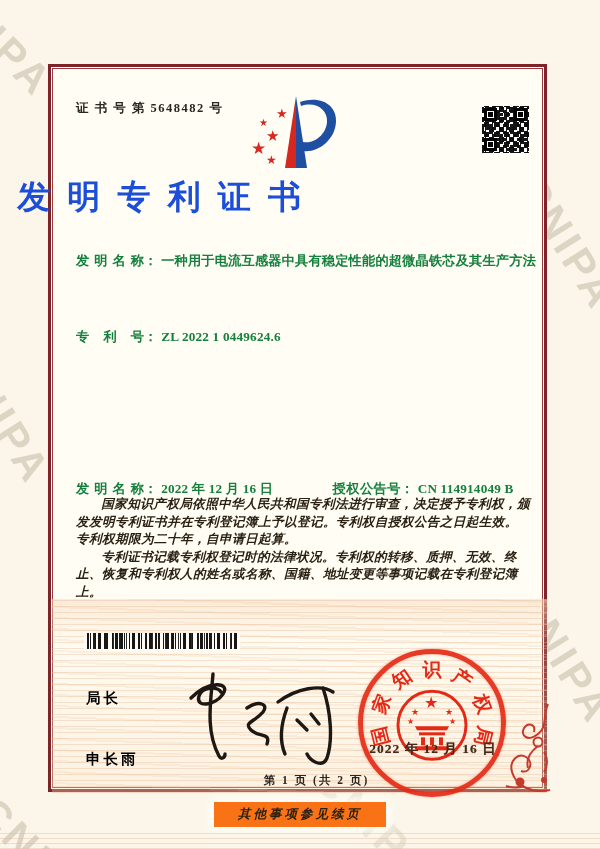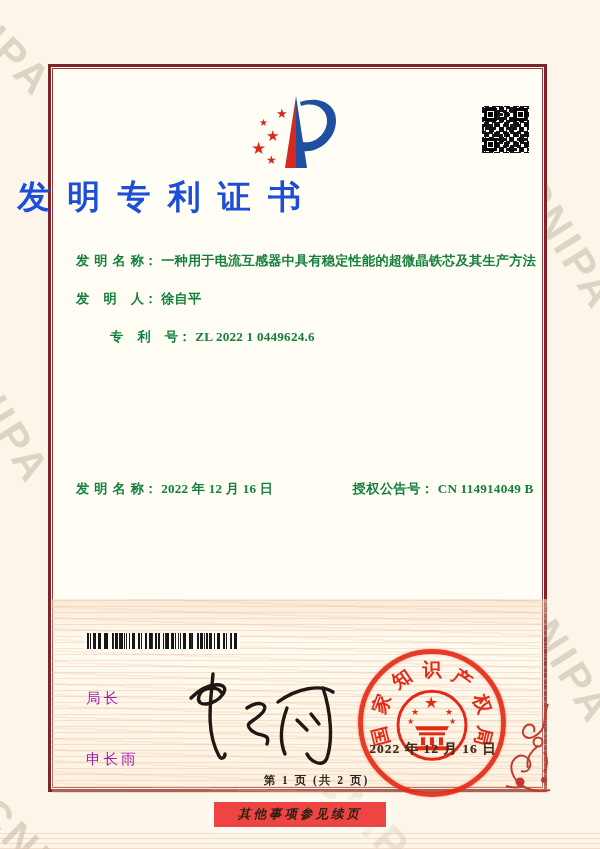--- a/index.html
+++ b/index.html
@@ -144,6 +144,7 @@
 
   <div class="guilloche"></div>
 
+  <div class="cert-no">证 书 号 第 5648482 号</div>
 
   <svg class="logo" width="88" height="85" viewBox="0 0 88 85">
     <path d="M50,10 C72,3 87,14 86,30 C85,48 68,61 53,59 L53,50 C64,52 76,43 77,30 C78,17 65,9 51,14 Z" fill="#1e4fa0"></path>

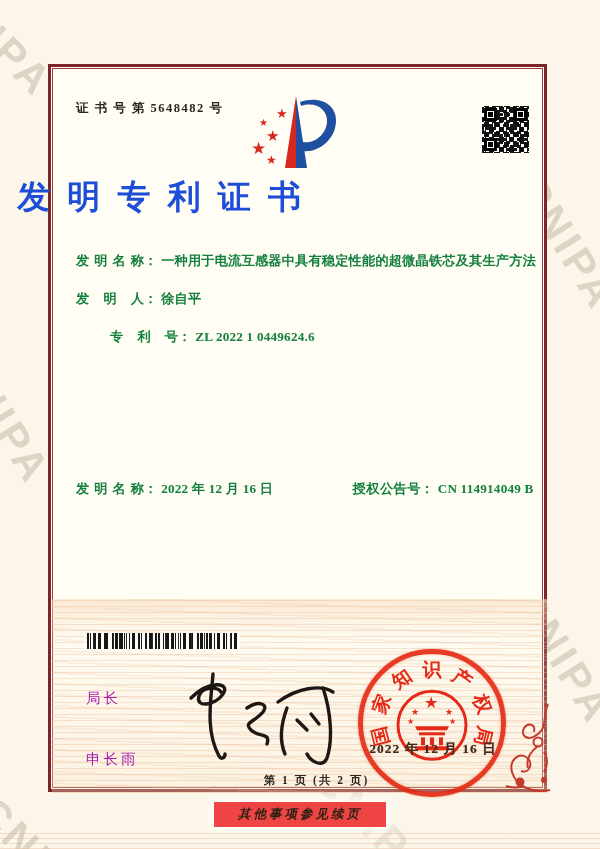--- a/index.html
+++ b/index.html
@@ -167,9 +167,6 @@
 
   <div class="frow r1">
     <span class="flabel">发明名称</span><span class="fcolon">：</span><span class="fvalue">一种用于电流互感器中具有稳定性能的超微晶铁芯及其生产方法</span>
-  </div>
-  <div class="frow r2">
-    <span class="flabel">发明人</span><span class="fcolon">：</span><span class="fvalue">徐自平</span>
   </div>
   <div class="frow r3">
     <span class="flabel">专利号</span><span class="fcolon">：</span><span class="fvalue">ZL 2022 1 0449624.6</span>

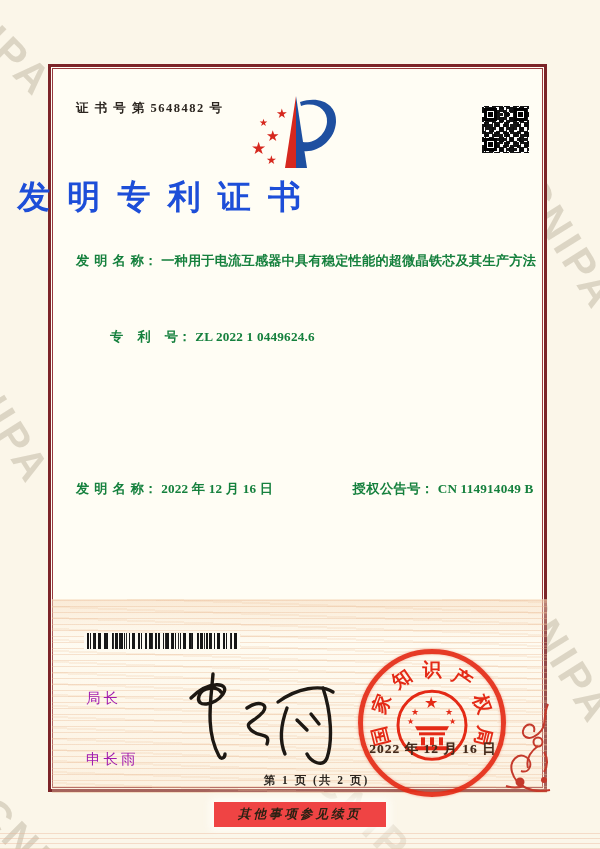--- a/index.html
+++ b/index.html
@@ -73,7 +73,7 @@
     position:absolute; left:76px; width:454px; font-size:13.2px; white-space:nowrap;
     color:#15803d; font-weight:bold;font-family:Liberation Serif, serif;
   }
-  .r1 { top:252px; } .r2 { top:290px; } .r3 { top:328px;margin-left:34px; }
+  .r1 { top:252px; } .r2 { top:290px; } .r3 { top:328px; }
   .r4 { top:366px; } .r5 { top:404px; } .r6 { top:442px; } .r7 { top:480px; }
   .flabel { display:inline-block; width:68px; text-align:justify; text-align-last:justify; vertical-align:bottom; }
   .fcolon { display:inline-block; margin-right:4px; }

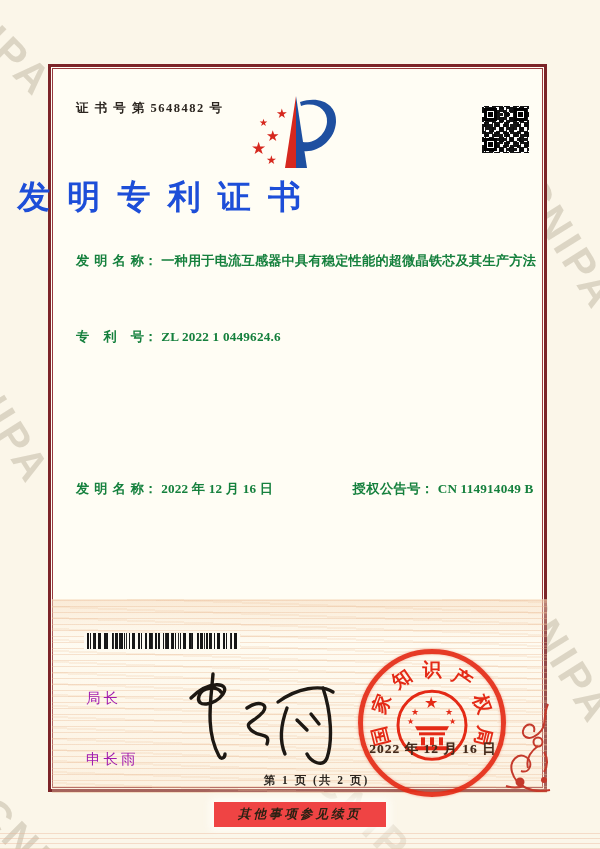--- a/index.html
+++ b/index.html
@@ -78,7 +78,7 @@
   .flabel { display:inline-block; width:68px; text-align:justify; text-align-last:justify; vertical-align:bottom; }
   .fcolon { display:inline-block; margin-right:4px; }
   .fvalue { letter-spacing:0.2px; }
-  .pair2 { margin-left:76px; }
+  .pair2 { margin-left:56px; }
   
   .paras { position:absolute; left:76px; top:496px; width:454px; font-size:12.6px; line-height:17.5px; }
   .paras p { text-indent:2em; font-style:italic; font-weight:600; color:#2b2113; letter-spacing:0.4px; }

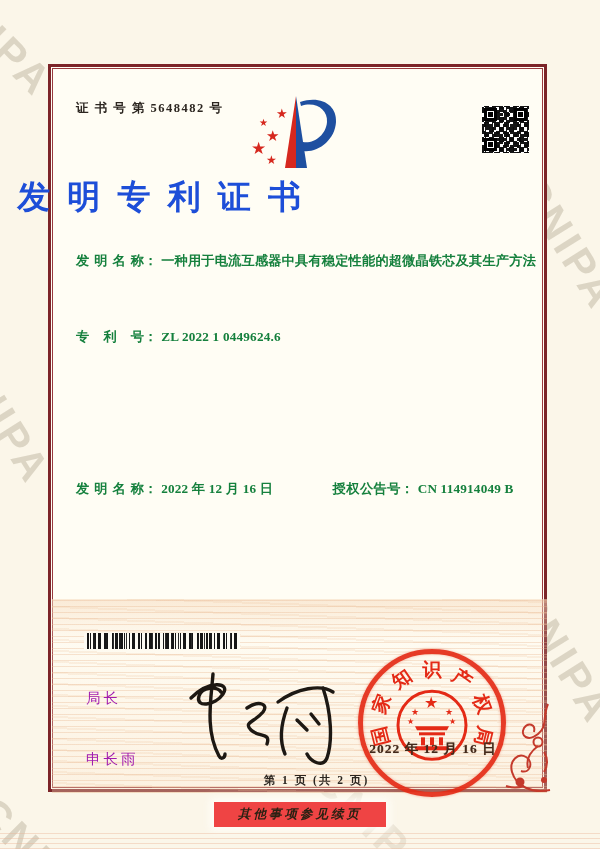--- a/index.html
+++ b/index.html
@@ -176,6 +176,10 @@
     <span class="pair2"><span class="flabel">授权公告号</span><span class="fcolon">：</span><span class="fvalue">CN 114914049 B</span></span>
   </div>
 
+  <div class="paras">
+    <p>国家知识产权局依照中华人民共和国专利法进行审查，决定授予专利权，颁发发明专利证书并在专利登记簿上予以登记。专利权自授权公告之日起生效。专利权期限为二十年，自申请日起算。</p>
+    <p>专利证书记载专利权登记时的法律状况。专利权的转移、质押、无效、终止、恢复和专利权人的姓名或名称、国籍、地址变更等事项记载在专利登记簿上。</p>
+  </div>
 
   <div class="barcode"></div>
 

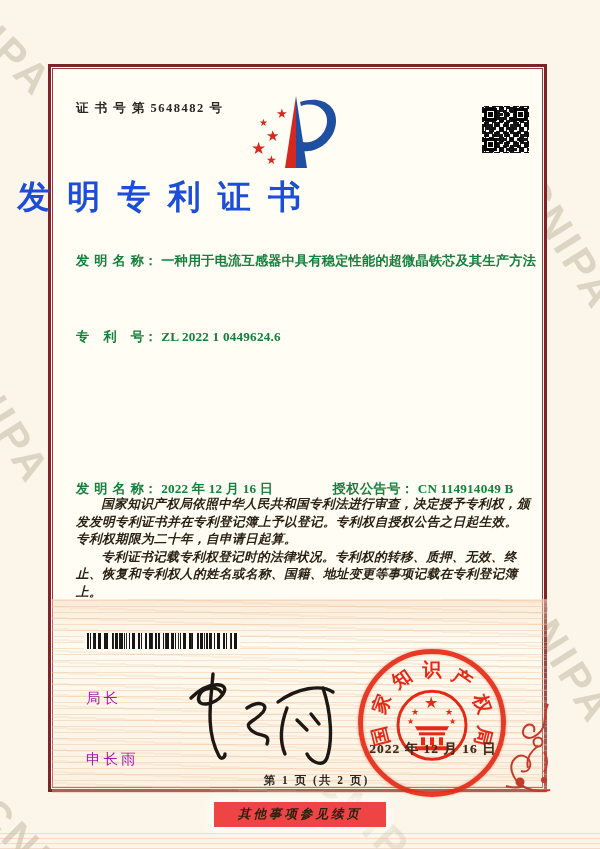--- a/index.html
+++ b/index.html
@@ -93,7 +93,7 @@
   }
   .officer-title, .officer-name {
     position:absolute; left:86px; font-family:"Liberation Sans", sans-serif;
-    font-weight:normal; font-size:14.5px; letter-spacing:3px; color:#a21caf;
+    font-weight:bold; font-size:14.5px; letter-spacing:3px; color:#000000;
   }
   .officer-title { top:689px; }
   .officer-name  { top:750px; }

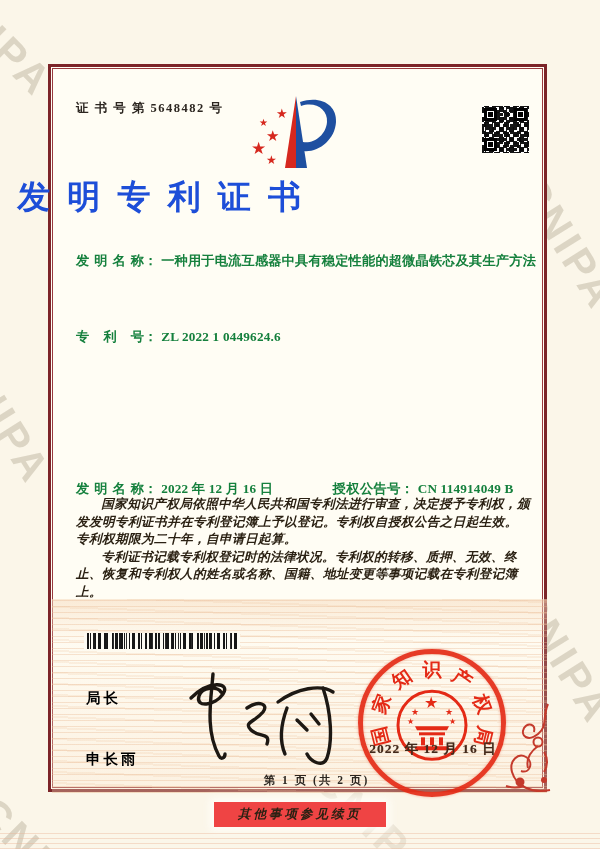--- a/index.html
+++ b/index.html
@@ -118,7 +118,7 @@
   }
   .continuation {
     position:absolute; left:50%; top:802px; transform:translateX(-50%);
-    background:#ef4444; padding:4px 24px; font-size:12.5px; letter-spacing:3px;
+    background:#f97316; padding:4px 24px; font-size:12.5px; letter-spacing:3px;
     color:#2b2113; font-weight:600; font-style:italic;
     box-shadow:0 0 8px 4px rgba(255,254,250,0.9);
   }

